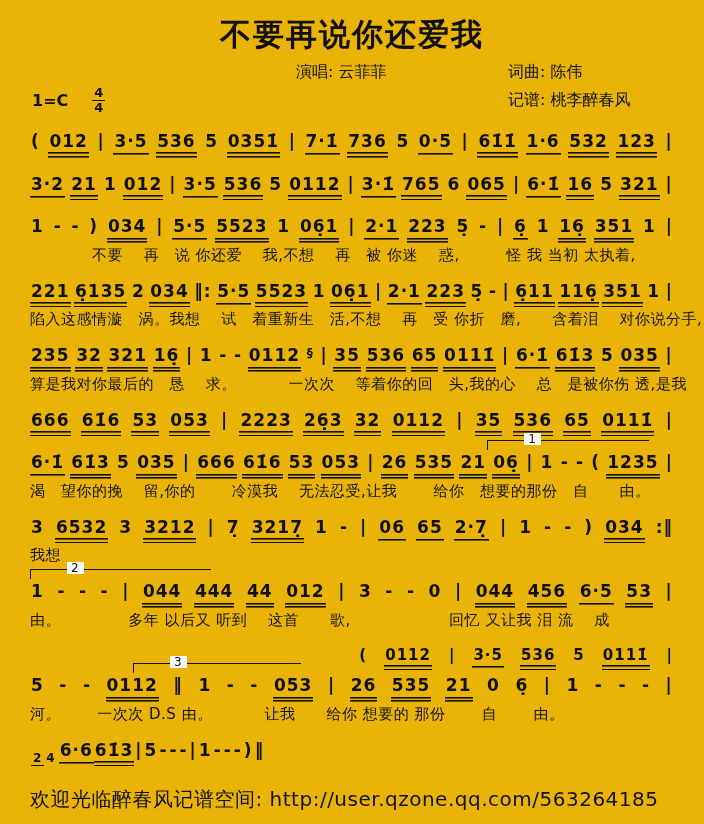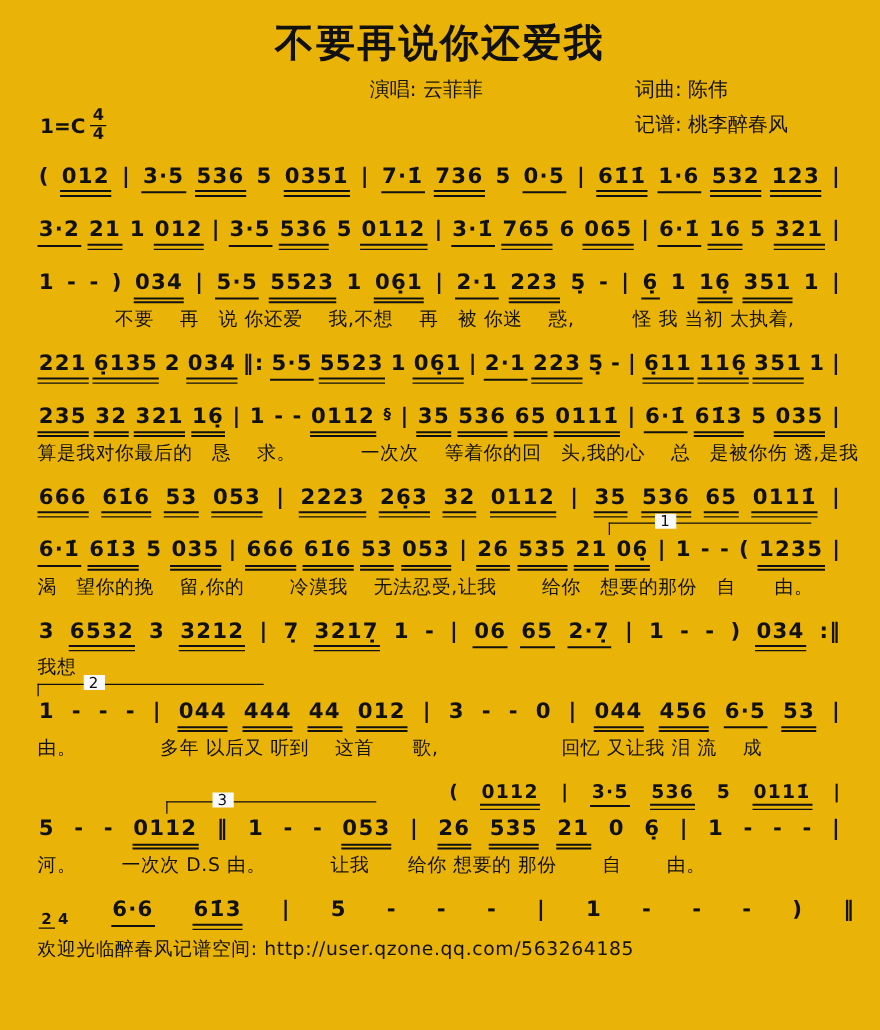--- a/index.html
+++ b/index.html
@@ -11,7 +11,7 @@
   .performer{position:absolute;left:50%;top:2px;transform:translateX(-62%);}
   .composer{position:absolute;left:478px;top:2px;}
   .transcriber{position:absolute;left:478px;top:30px;}
-  .keysig{position:absolute;left:2px;top:26px;font-size:16px;font-weight:700;display:flex;align-items:center;gap:4px;}
+  .keysig{position:absolute;left:2px;top:26px;font-size:16px;font-weight:700;display:flex;align-items:center;gap:24px;}
   .frac{display:inline-flex;flex-direction:column;align-items:center;line-height:1.05;font-size:13px;font-weight:700;}
   .fnum{border-bottom:1.4px solid #111;padding:0 2px;}
   .fden{padding:0 2px;}

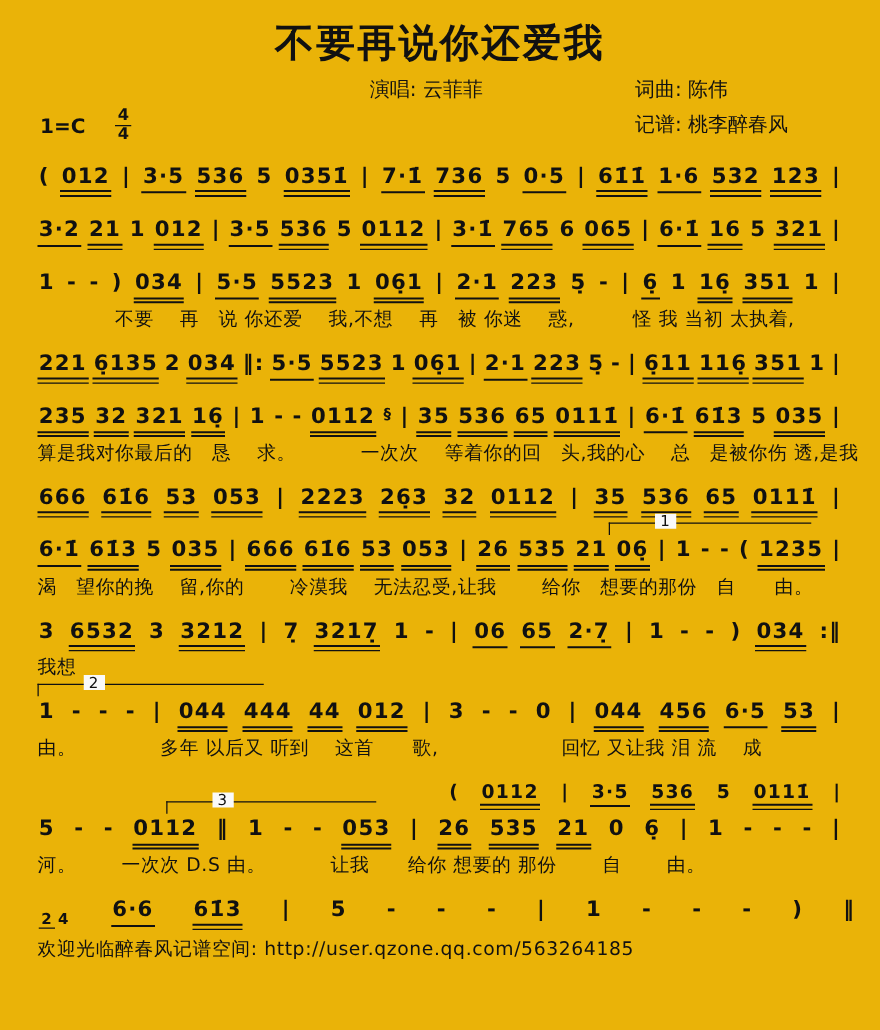--- a/index.html
+++ b/index.html
@@ -155,6 +155,7 @@
           <span class="tok u0">1</span>
           <span class="tok u0">|</span>
         </div>
+        <div class="lyrics">陷入这感情漩　涡。我想　 试　着重新生　活,不想　 再　受 你折　磨,　　含着泪　 对你说分手,</div>
       </div>
       <div class="score-line">
         <div class="notation">

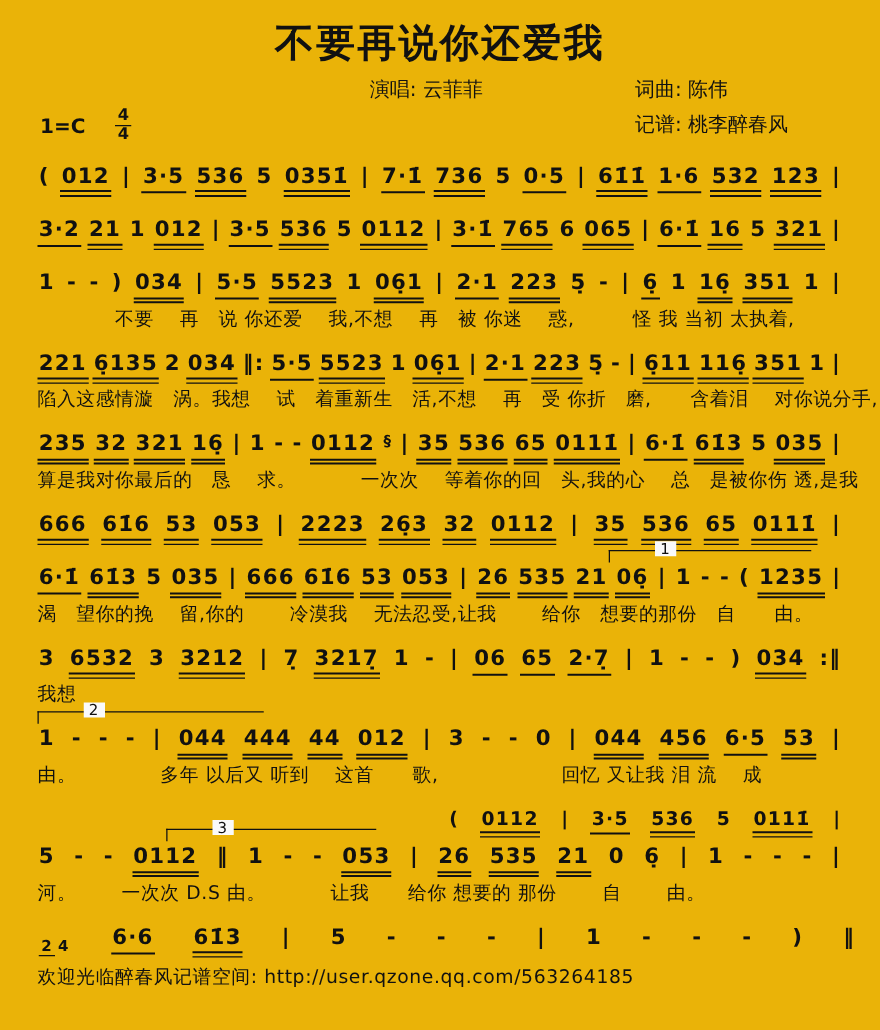--- a/index.html
+++ b/index.html
@@ -21,7 +21,7 @@
   .notation{position:relative;display:flex;justify-content:space-between;align-items:flex-end;
             font-size:17px;font-weight:700;letter-spacing:1px;line-height:1.15;}
   .notation.cue{justify-content:flex-end;gap:16px;font-size:15px;}
-  .notation.short{justify-content:flex-start;gap:30px;width:62%;}
+  .notation.short{justify-content:flex-start;width:62%;}
   .tok{display:inline-block;padding:0 1px 6px 1px;background-repeat:no-repeat;white-space:pre;}
   .u1{background-image:linear-gradient(#111,#111);
       background-size:100% 1.6px;background-position:0 calc(100% - 3px);text-align:right;}

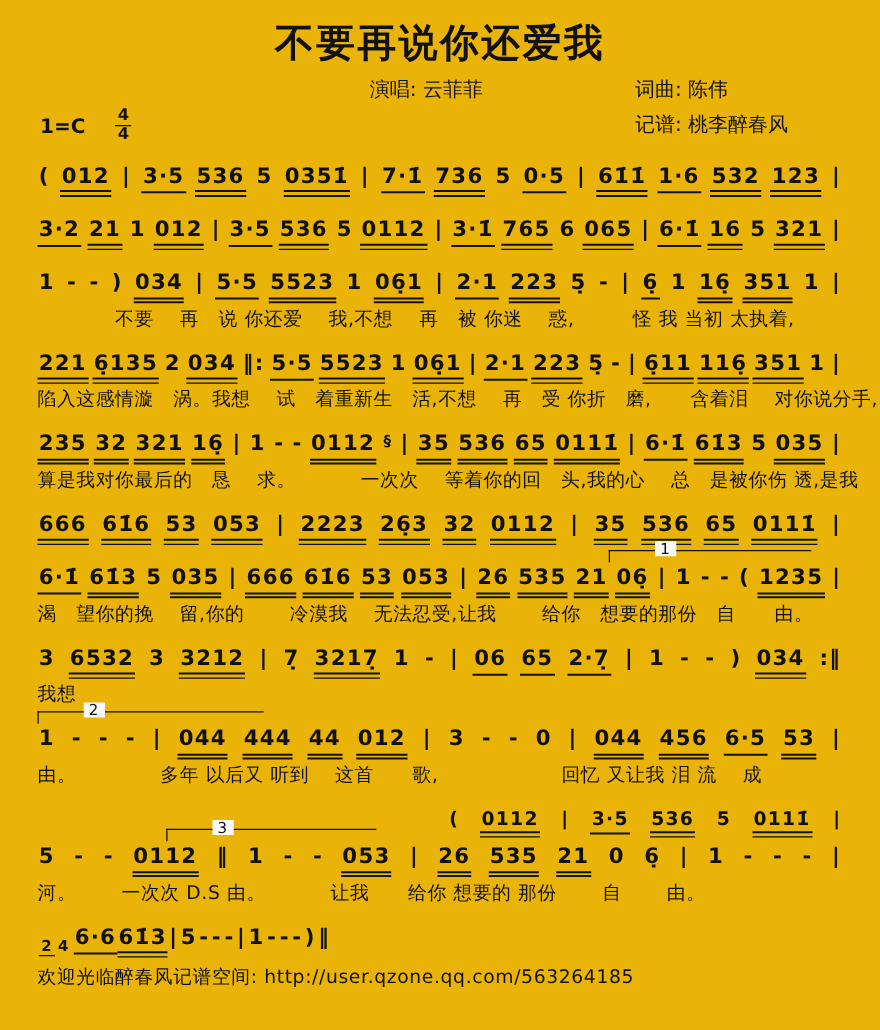--- a/index.html
+++ b/index.html
@@ -39,7 +39,7 @@
   .volta[data-valign="right"]{left:71%;width:25%;}
   .volta[data-valign="left"]{left:0;width:28%;}
   .volta[data-valign="mid"]{left:16%;width:26%;}
-  .footer{margin-top:6px;font-size:15px;letter-spacing:0.5px;}
+  .footer{margin-top:20px;font-size:20px;letter-spacing:0.5px;}
 </style>
 </head>
 <body>

